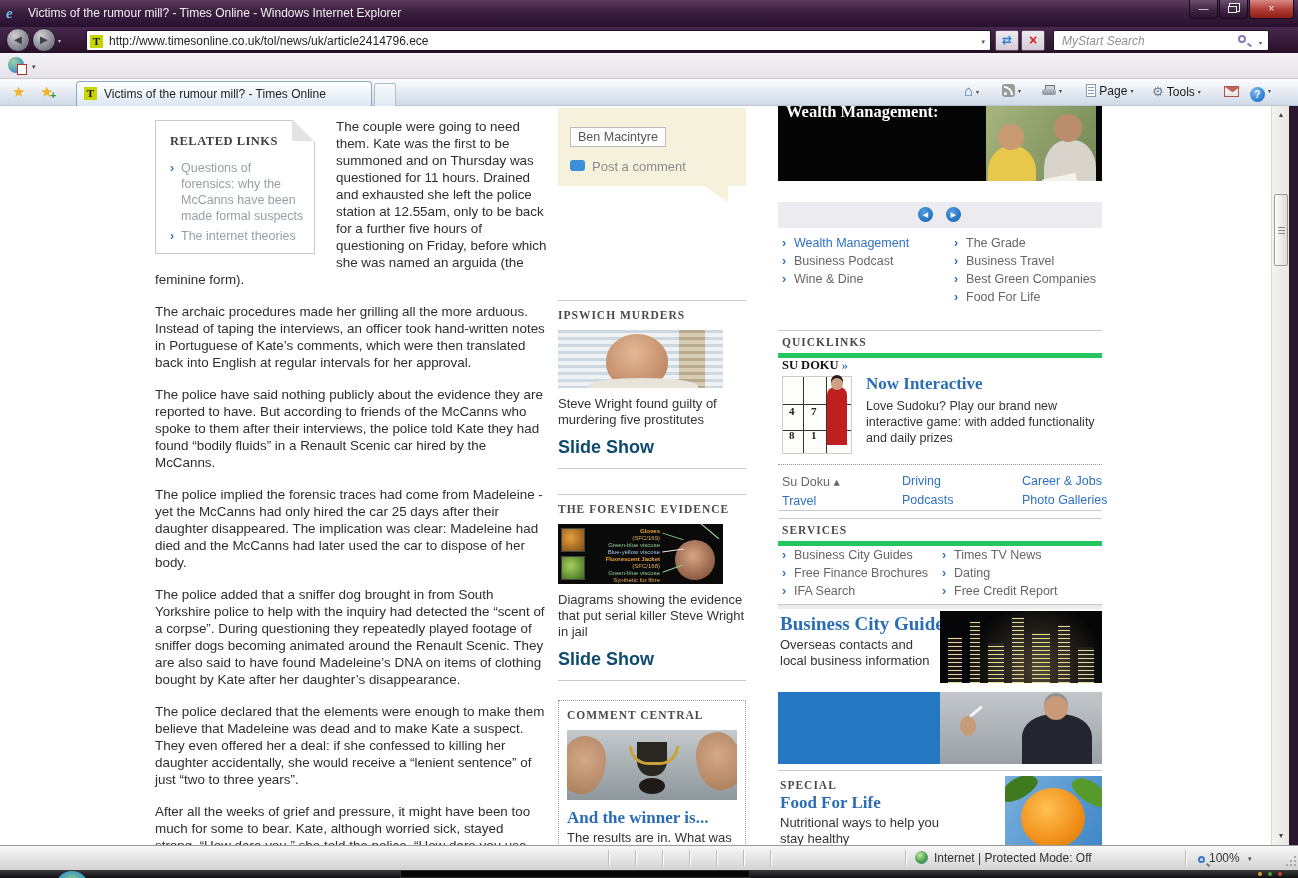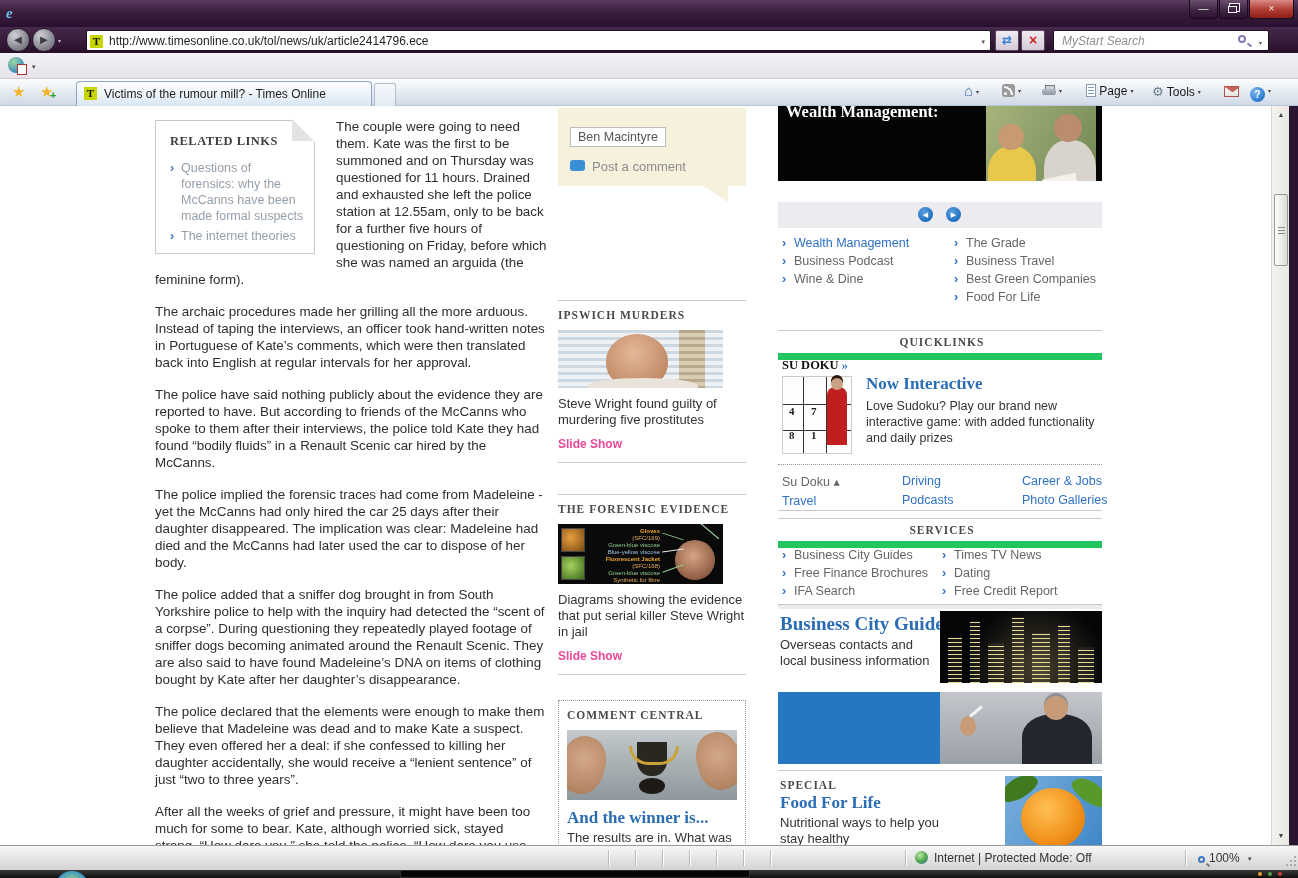--- a/index.html
+++ b/index.html
@@ -250,6 +250,7 @@
 
 <div class="titlebar">
   <span class="ie-icon">e</span>
+  <span class="win-title">Victims of the rumour mill? - Times Online - Windows Internet Explorer</span>
   <div class="win-btns">
     <div class="win-btn">—</div>
     <div class="win-btn"><span class="max-glyph"></span></div>

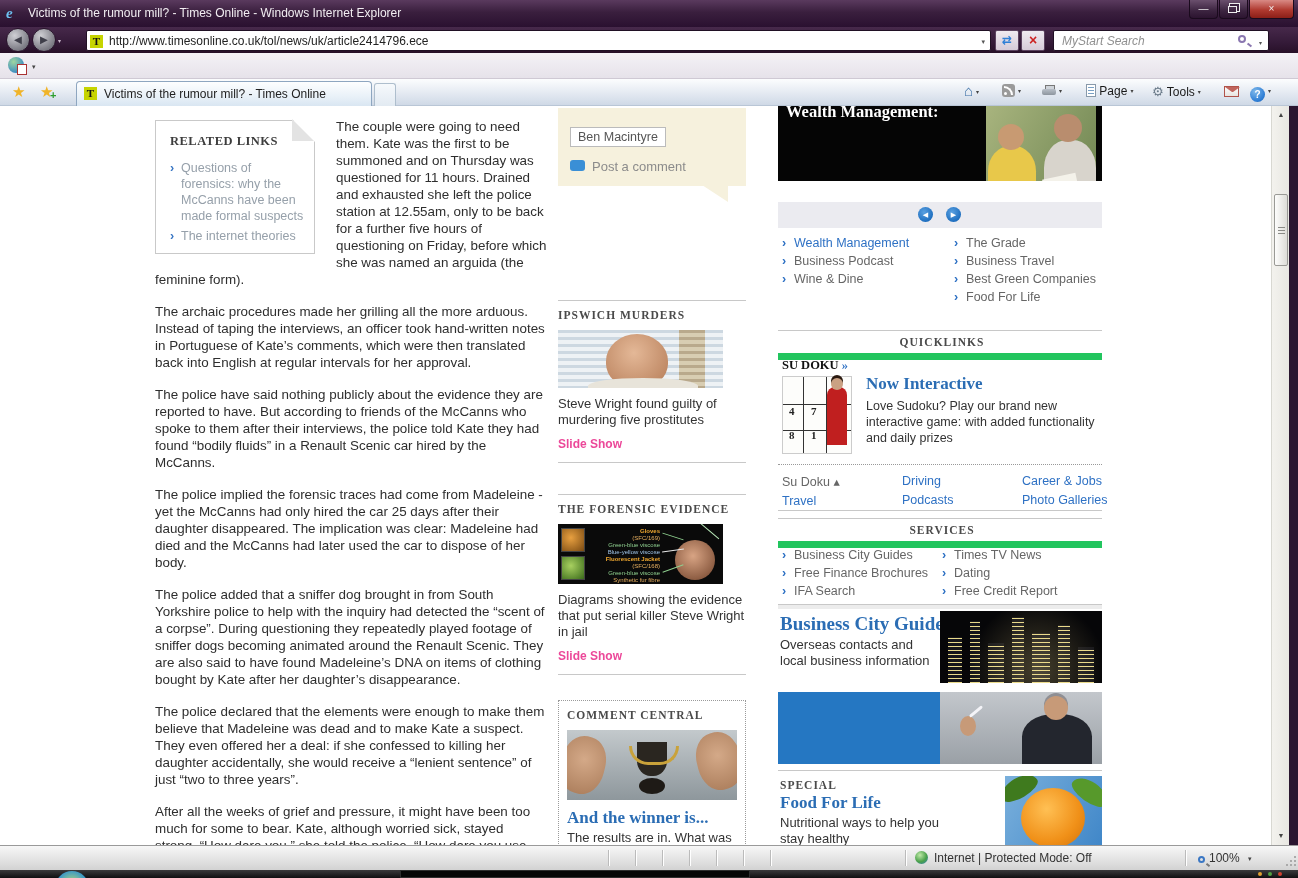--- a/index.html
+++ b/index.html
@@ -167,8 +167,8 @@
   .lcol1 { position:absolute; left:4px; top:0; width:150px; }
   .lcol2 { position:absolute; left:176px; top:0; width:150px; }
 
-  .barhead { position:absolute; left:0; width:324px; border-top:1px solid #c8c8c8; border-bottom:7px solid #22c55e; padding:5px 0 5px 4px;
-    font-family:"Liberation Serif",serif; font-weight:bold; font-size:11.5px; letter-spacing:1px; color:#4a4a4a;text-align:center; }
+  .barhead { position:absolute; left:0; width:324px; border-top:1px solid #c8c8c8; border-bottom:5px solid #22c55e; padding:5px 0 5px 4px;
+    font-family:"Liberation Serif",serif; font-weight:bold; font-size:11.5px; letter-spacing:1px; color:#4a4a4a; }
   .quicklinks-bar { top:224px; }
   .sudoku-label { position:absolute; left:4px; top:252px; font-family:"Liberation Serif",serif; font-weight:bold; font-size:12.5px; color:#111; }
   .sudoku-label .chev { color:#2e71c4; }

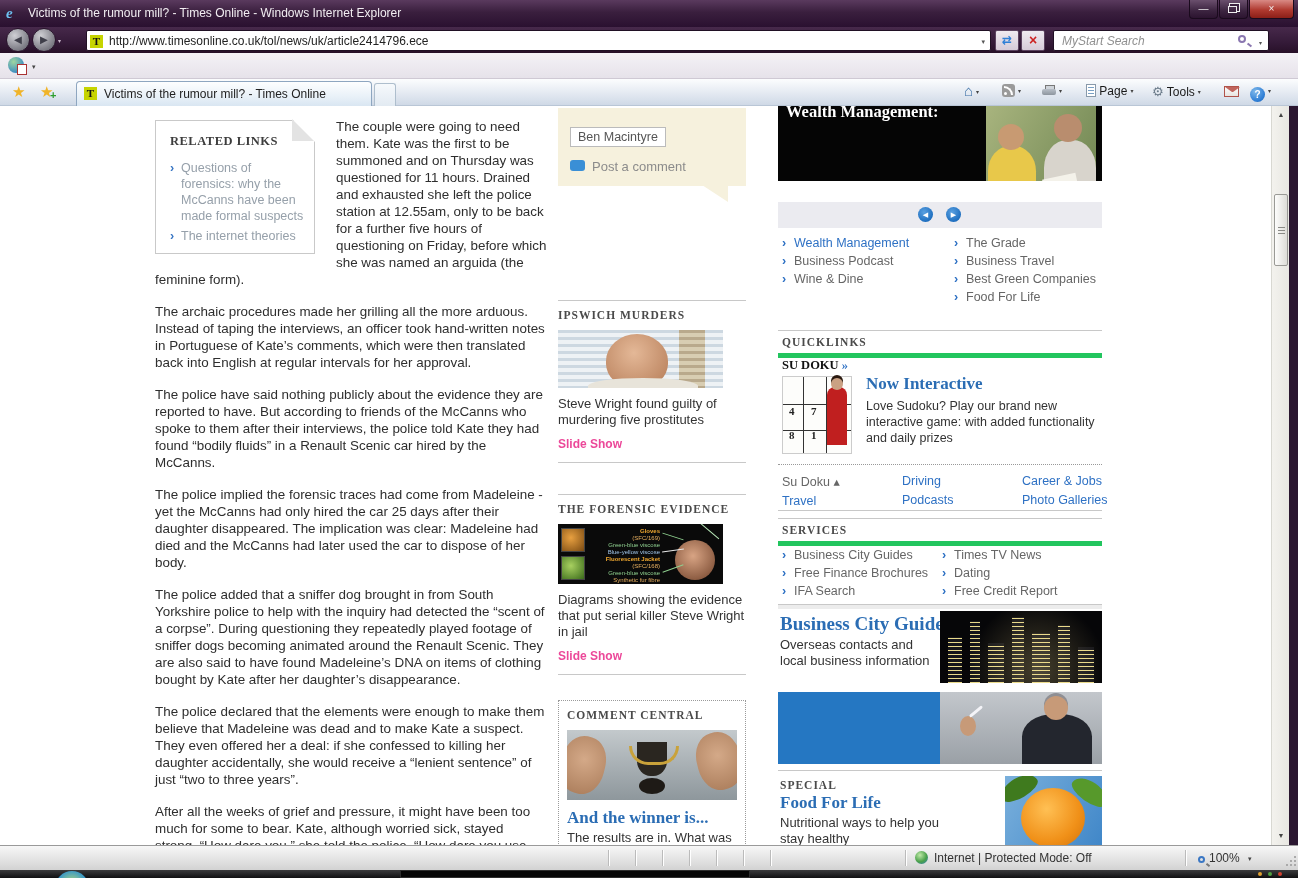--- a/index.html
+++ b/index.html
@@ -115,7 +115,7 @@
   .midsec { position:absolute; left:0; width:188px; border-top:1px solid #c8c8c8; border-bottom:1px solid #c8c8c8; padding:8px 0 10px; }
   .sec-title { font-family:"Liberation Serif",serif; font-weight:bold; font-size:11.5px; letter-spacing:1px; color:#4a4a4a; margin-bottom:9px; }
   .midsec .cap { font-size:13px; line-height:16px; color:#333; margin-top:8px; }
-  .slideshow { display:inline-block; margin-top:9px; font-size:12px; font-weight:bold; color:#ec4899; }
+  .slideshow { display:inline-block; margin-top:9px; font-size:18px; font-weight:bold; color:#0c4a6e; }
   .sec-ipswich { top:194px; } .sec-forensic { top:388px; }
   .sec-comment { top:594px; border:1px dotted #9a9a9a; padding:8px 8px 10px; height:160px; }
 

